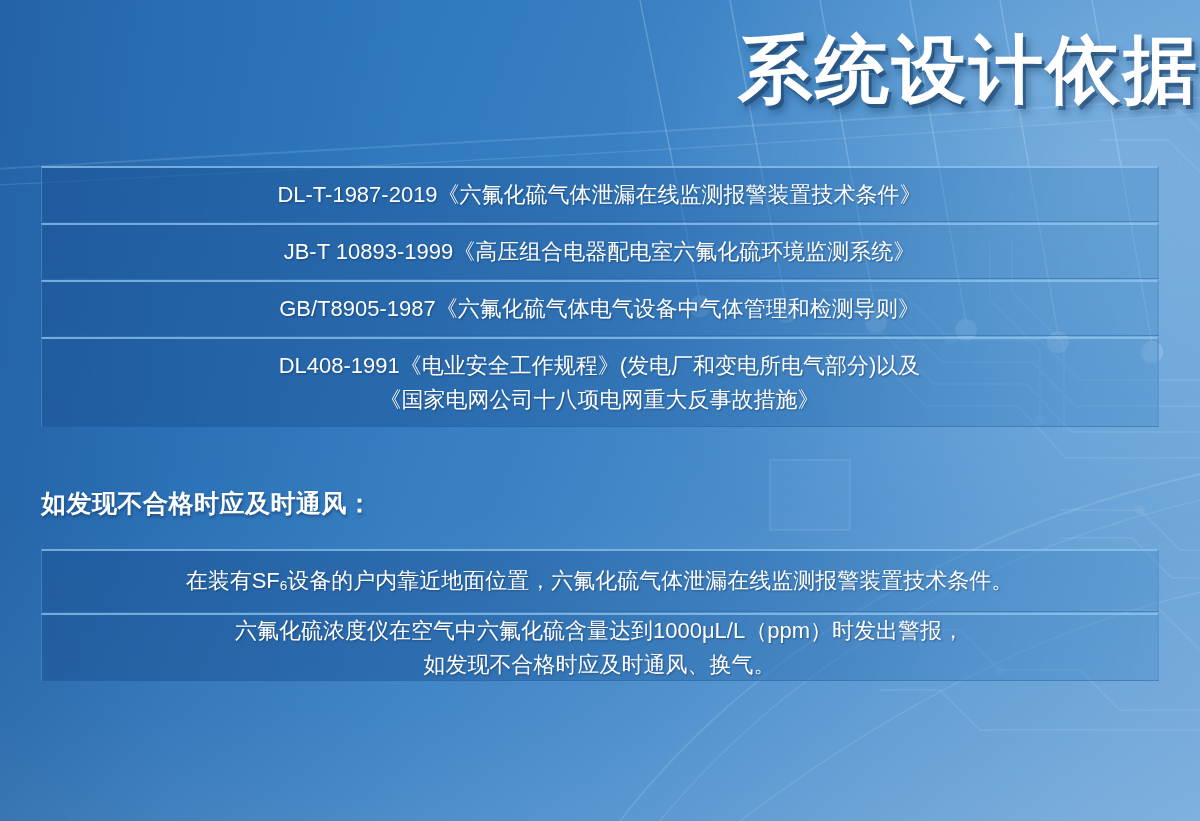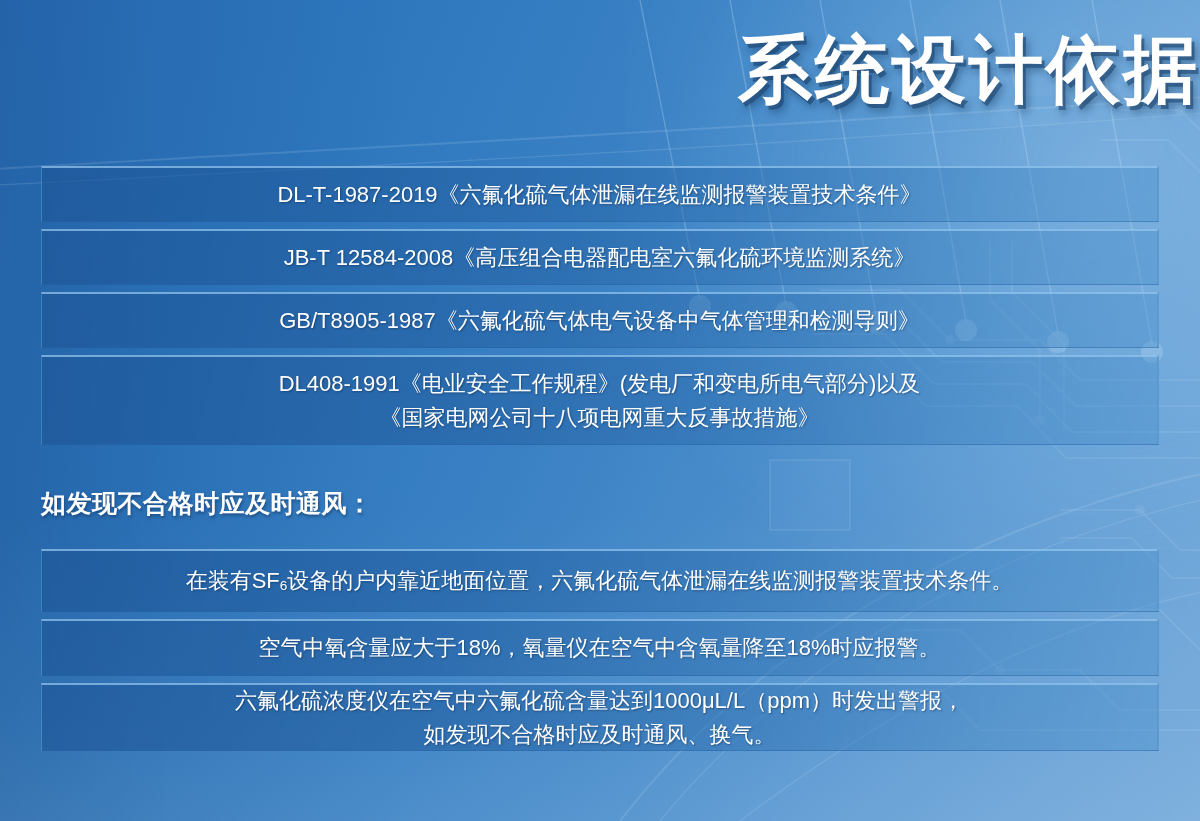--- a/index.html
+++ b/index.html
@@ -144,7 +144,7 @@
     color: #ffffff;
     text-align: center;
     text-shadow: 1px 1px 2px rgba(16,48,88,0.55);
-    margin-bottom: 7px;
+    margin-bottom: 1px;
   }
   .band:last-child { margin-bottom: 0; }
 

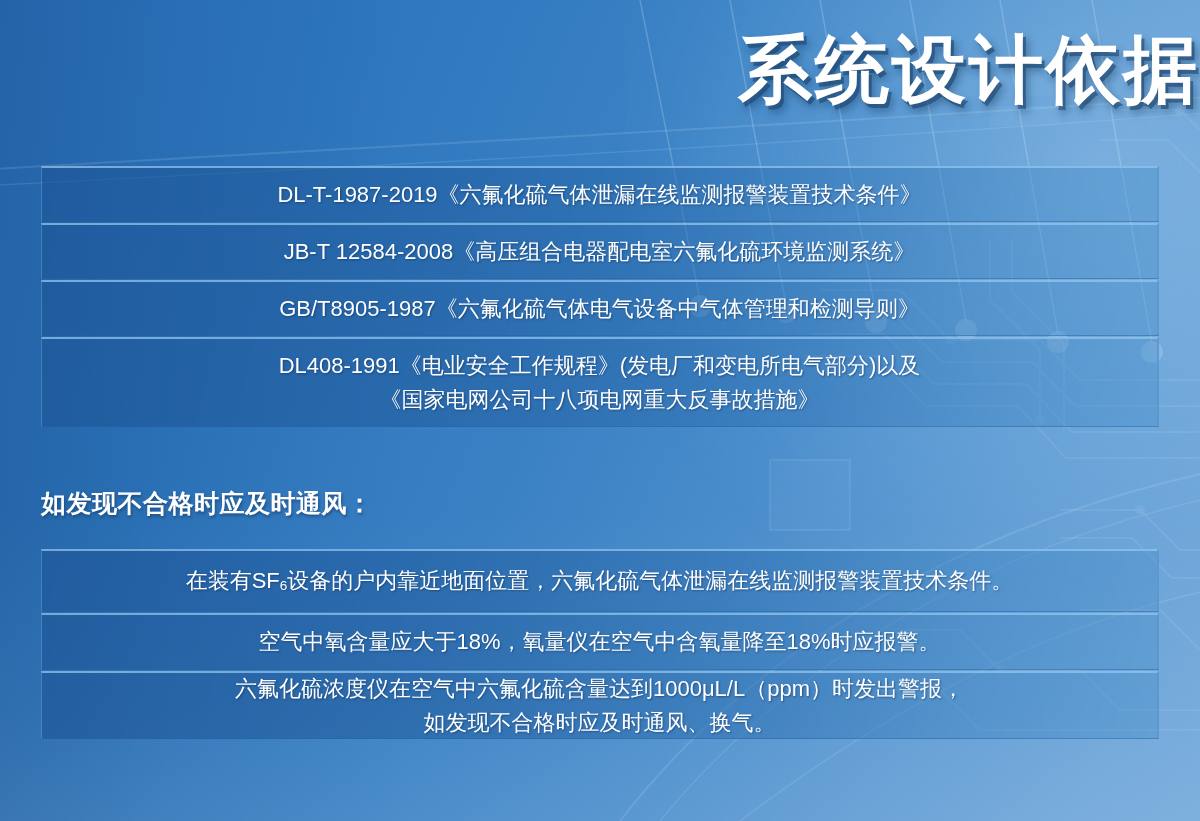--- a/index.html
+++ b/index.html
@@ -266,7 +266,7 @@
       </div>
 
       <div class="band h-56">
-        <div class="band-text">JB-T 12584-2008《高压组合电器配电室六氟化硫环境监测系统》</div>
+        <div class="band-text">JB-T 10893-1999《高压组合电器配电室六氟化硫环境监测系统》</div>
       </div>
 
       <div class="band h-56">

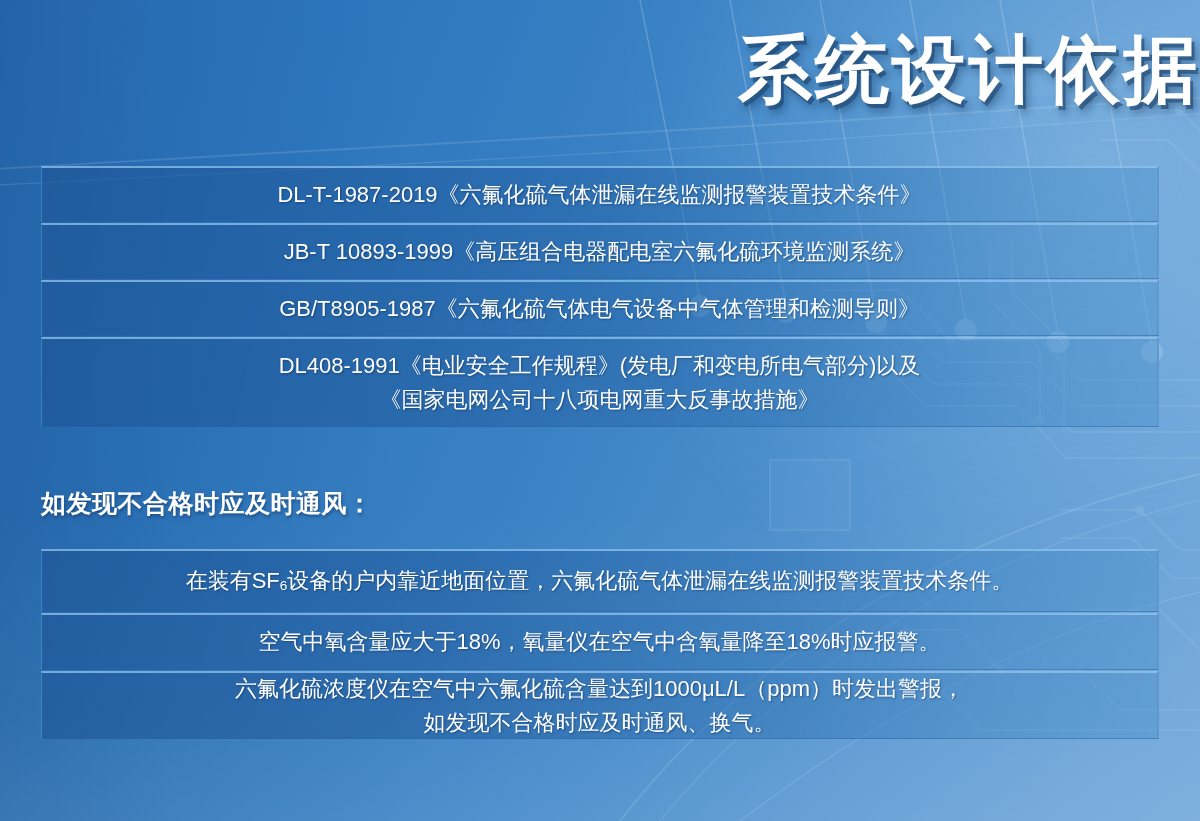--- a/index.html
+++ b/index.html
@@ -288,9 +288,6 @@
         <div class="band-text"><span>在装有SF</span><sub>6</sub><span>设备的户内靠近地面位置，六氟化硫气体泄漏在线监测报警装置技术条件。</span></div>
       </div>
 
-      <div class="band h-57">
-        <div class="band-text">空气中氧含量应大于18%，氧量仪在空气中含氧量降至18%时应报警。</div>
-      </div>
 
       <div class="band h-96">
         <div class="band-text">六氟化硫浓度仪在空气中六氟化硫含量达到1000μL/L（ppm）时发出警报，

